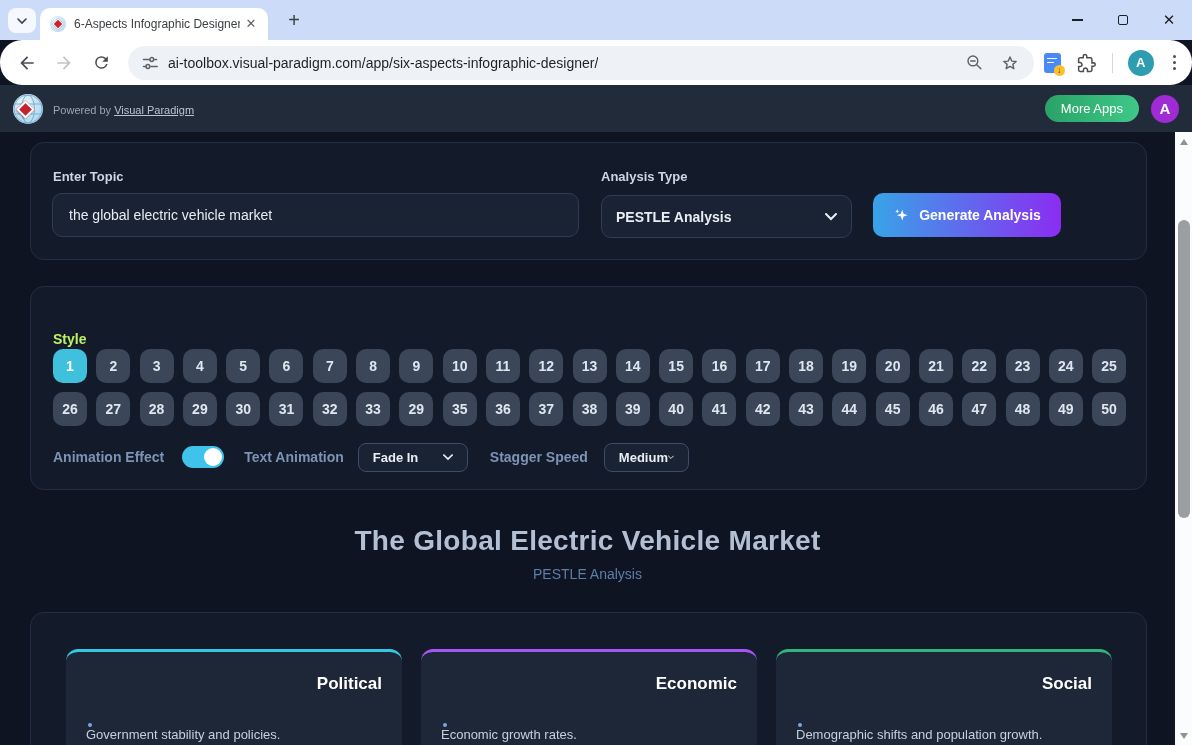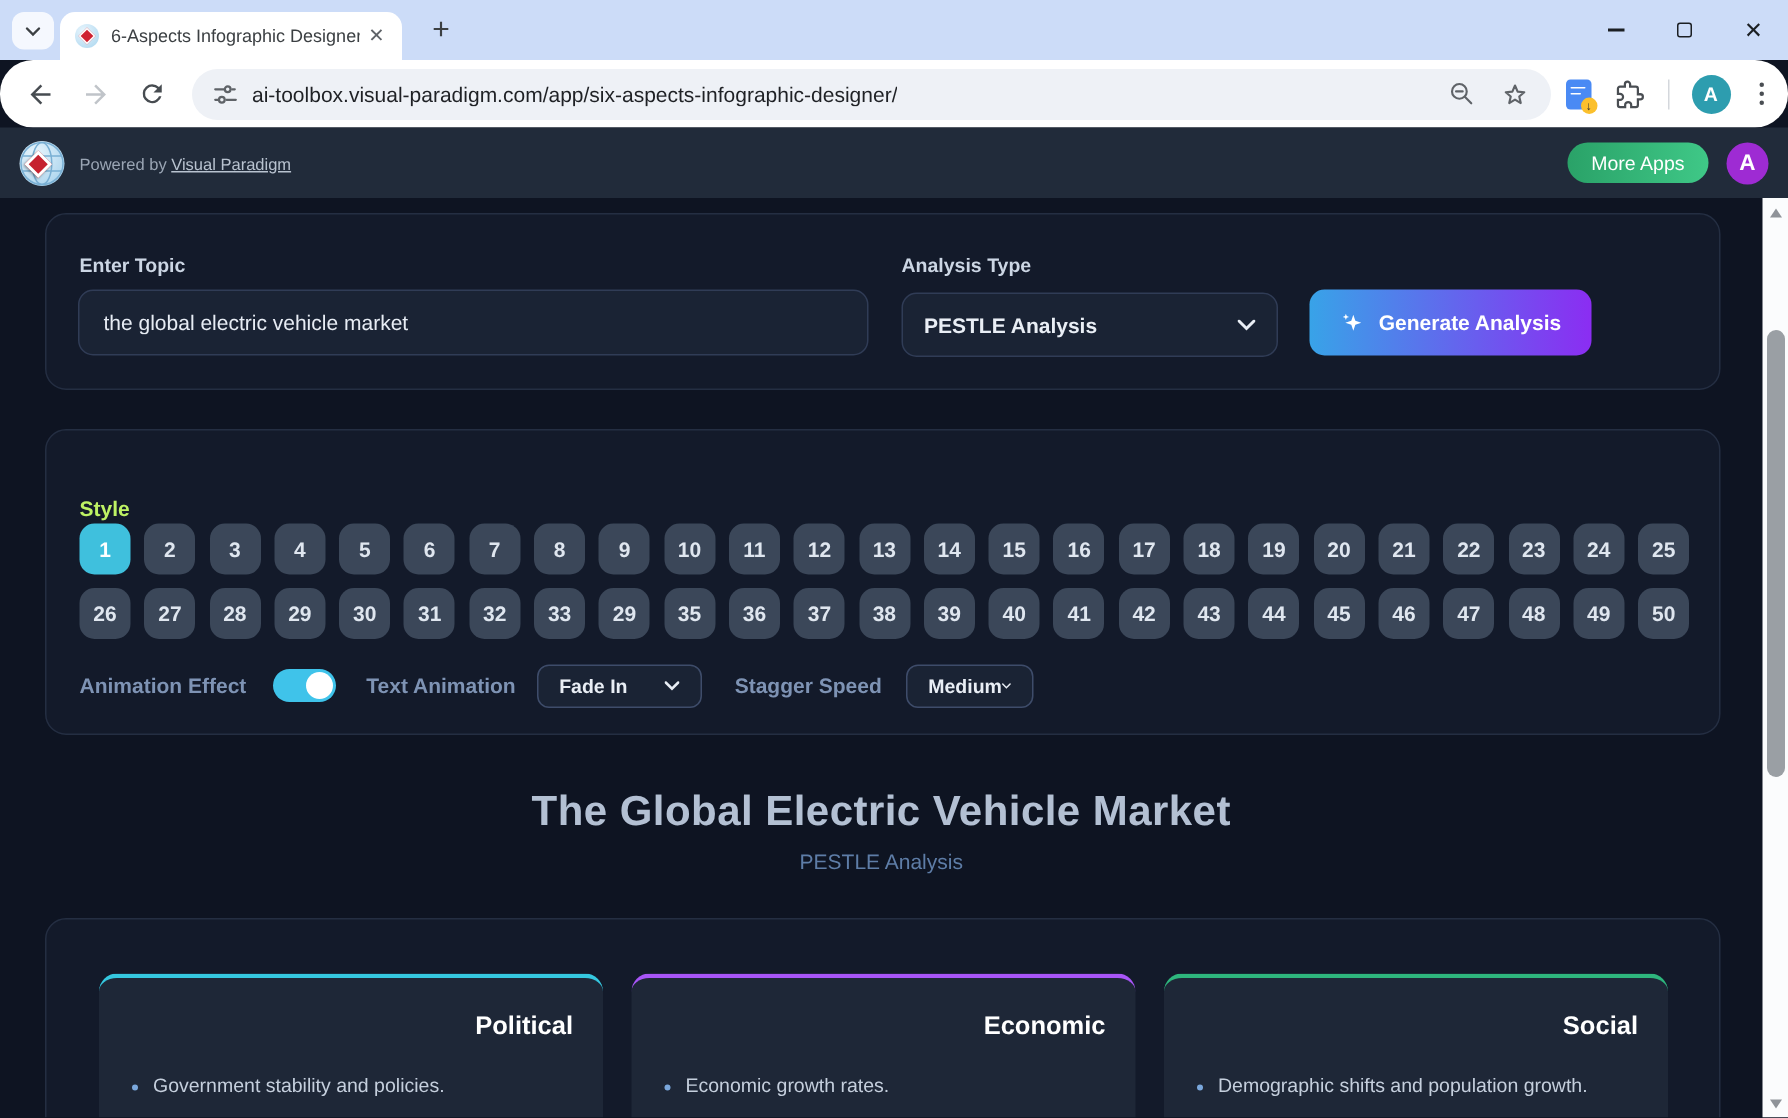--- a/index.html
+++ b/index.html
@@ -108,7 +108,7 @@
      padding:22px 20px 0 20px; }
   .card-title { font-size:17px; font-weight:bold; color:#ffffff;text-align:right; }
   .card-list { margin-top:22px; }
-  .card-item { display:flex; align-items:flex-start; }
+  .card-item { display:flex; align-items:flex-start;flex-direction:column; }
   .dot { width:4px; height:4px; border-radius:50%; background:#7aa7dc; margin:7px 10px 0 2px; flex:0 0 4px; }
   .card-text { font-size:13px; color:#c5cfdd; }
 

